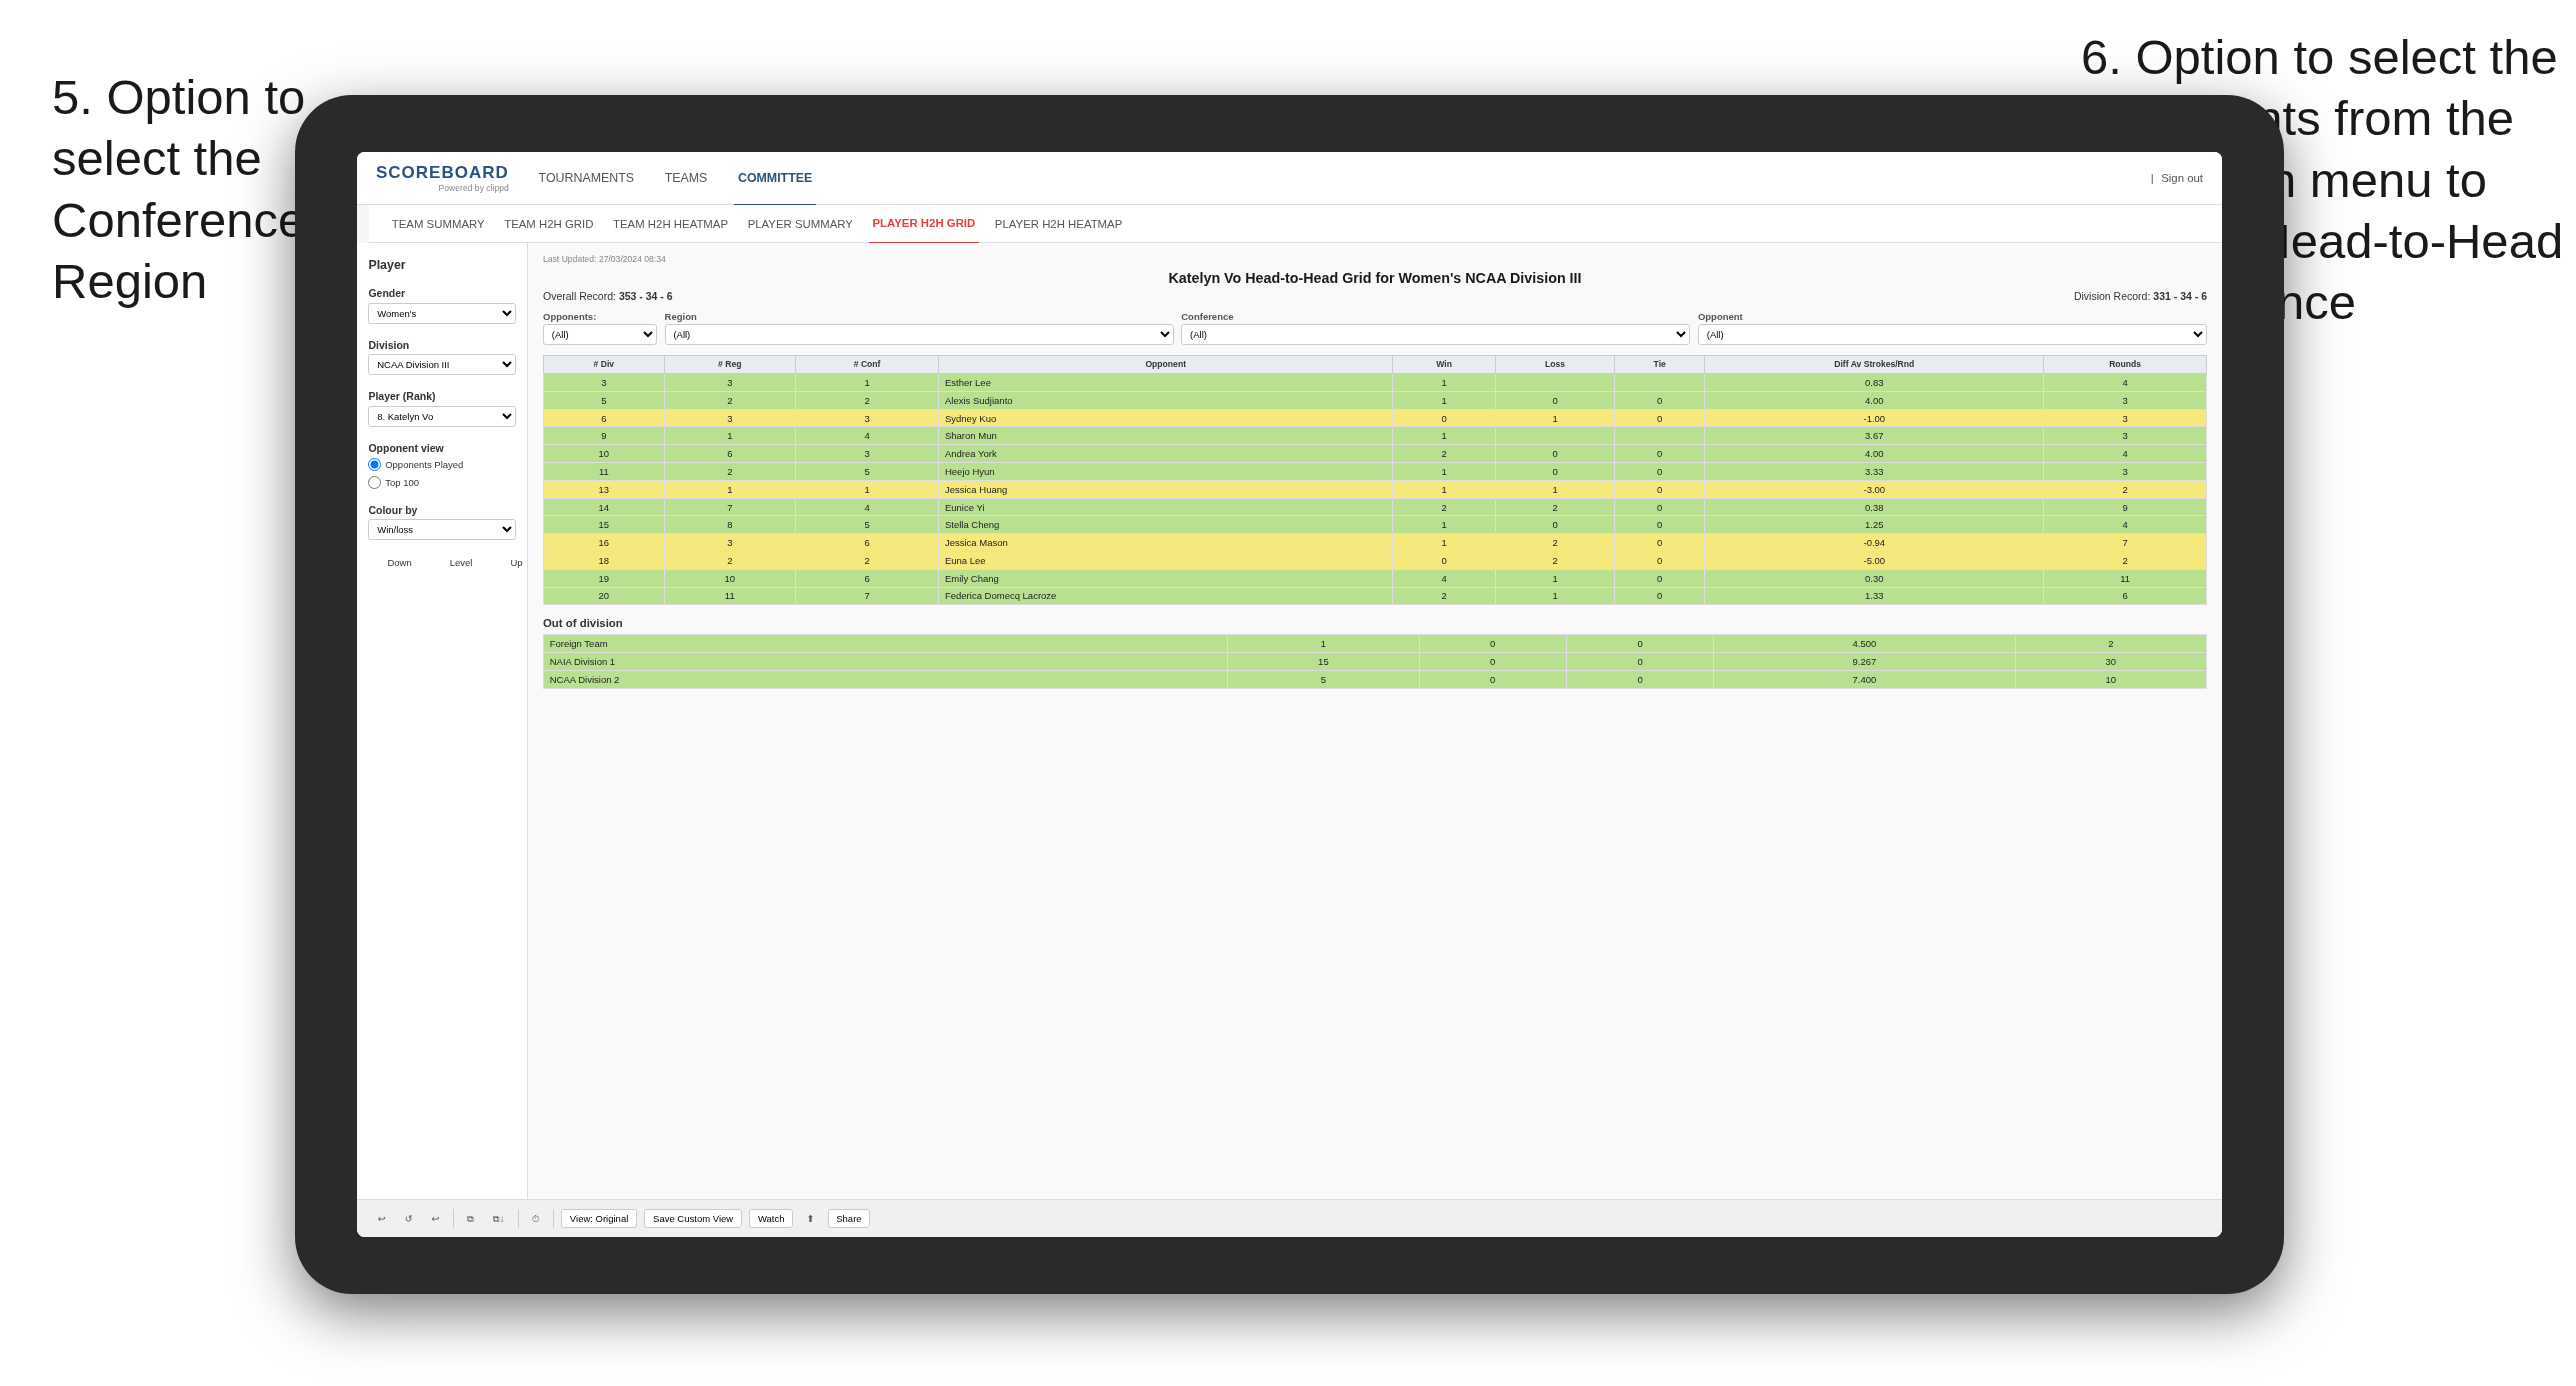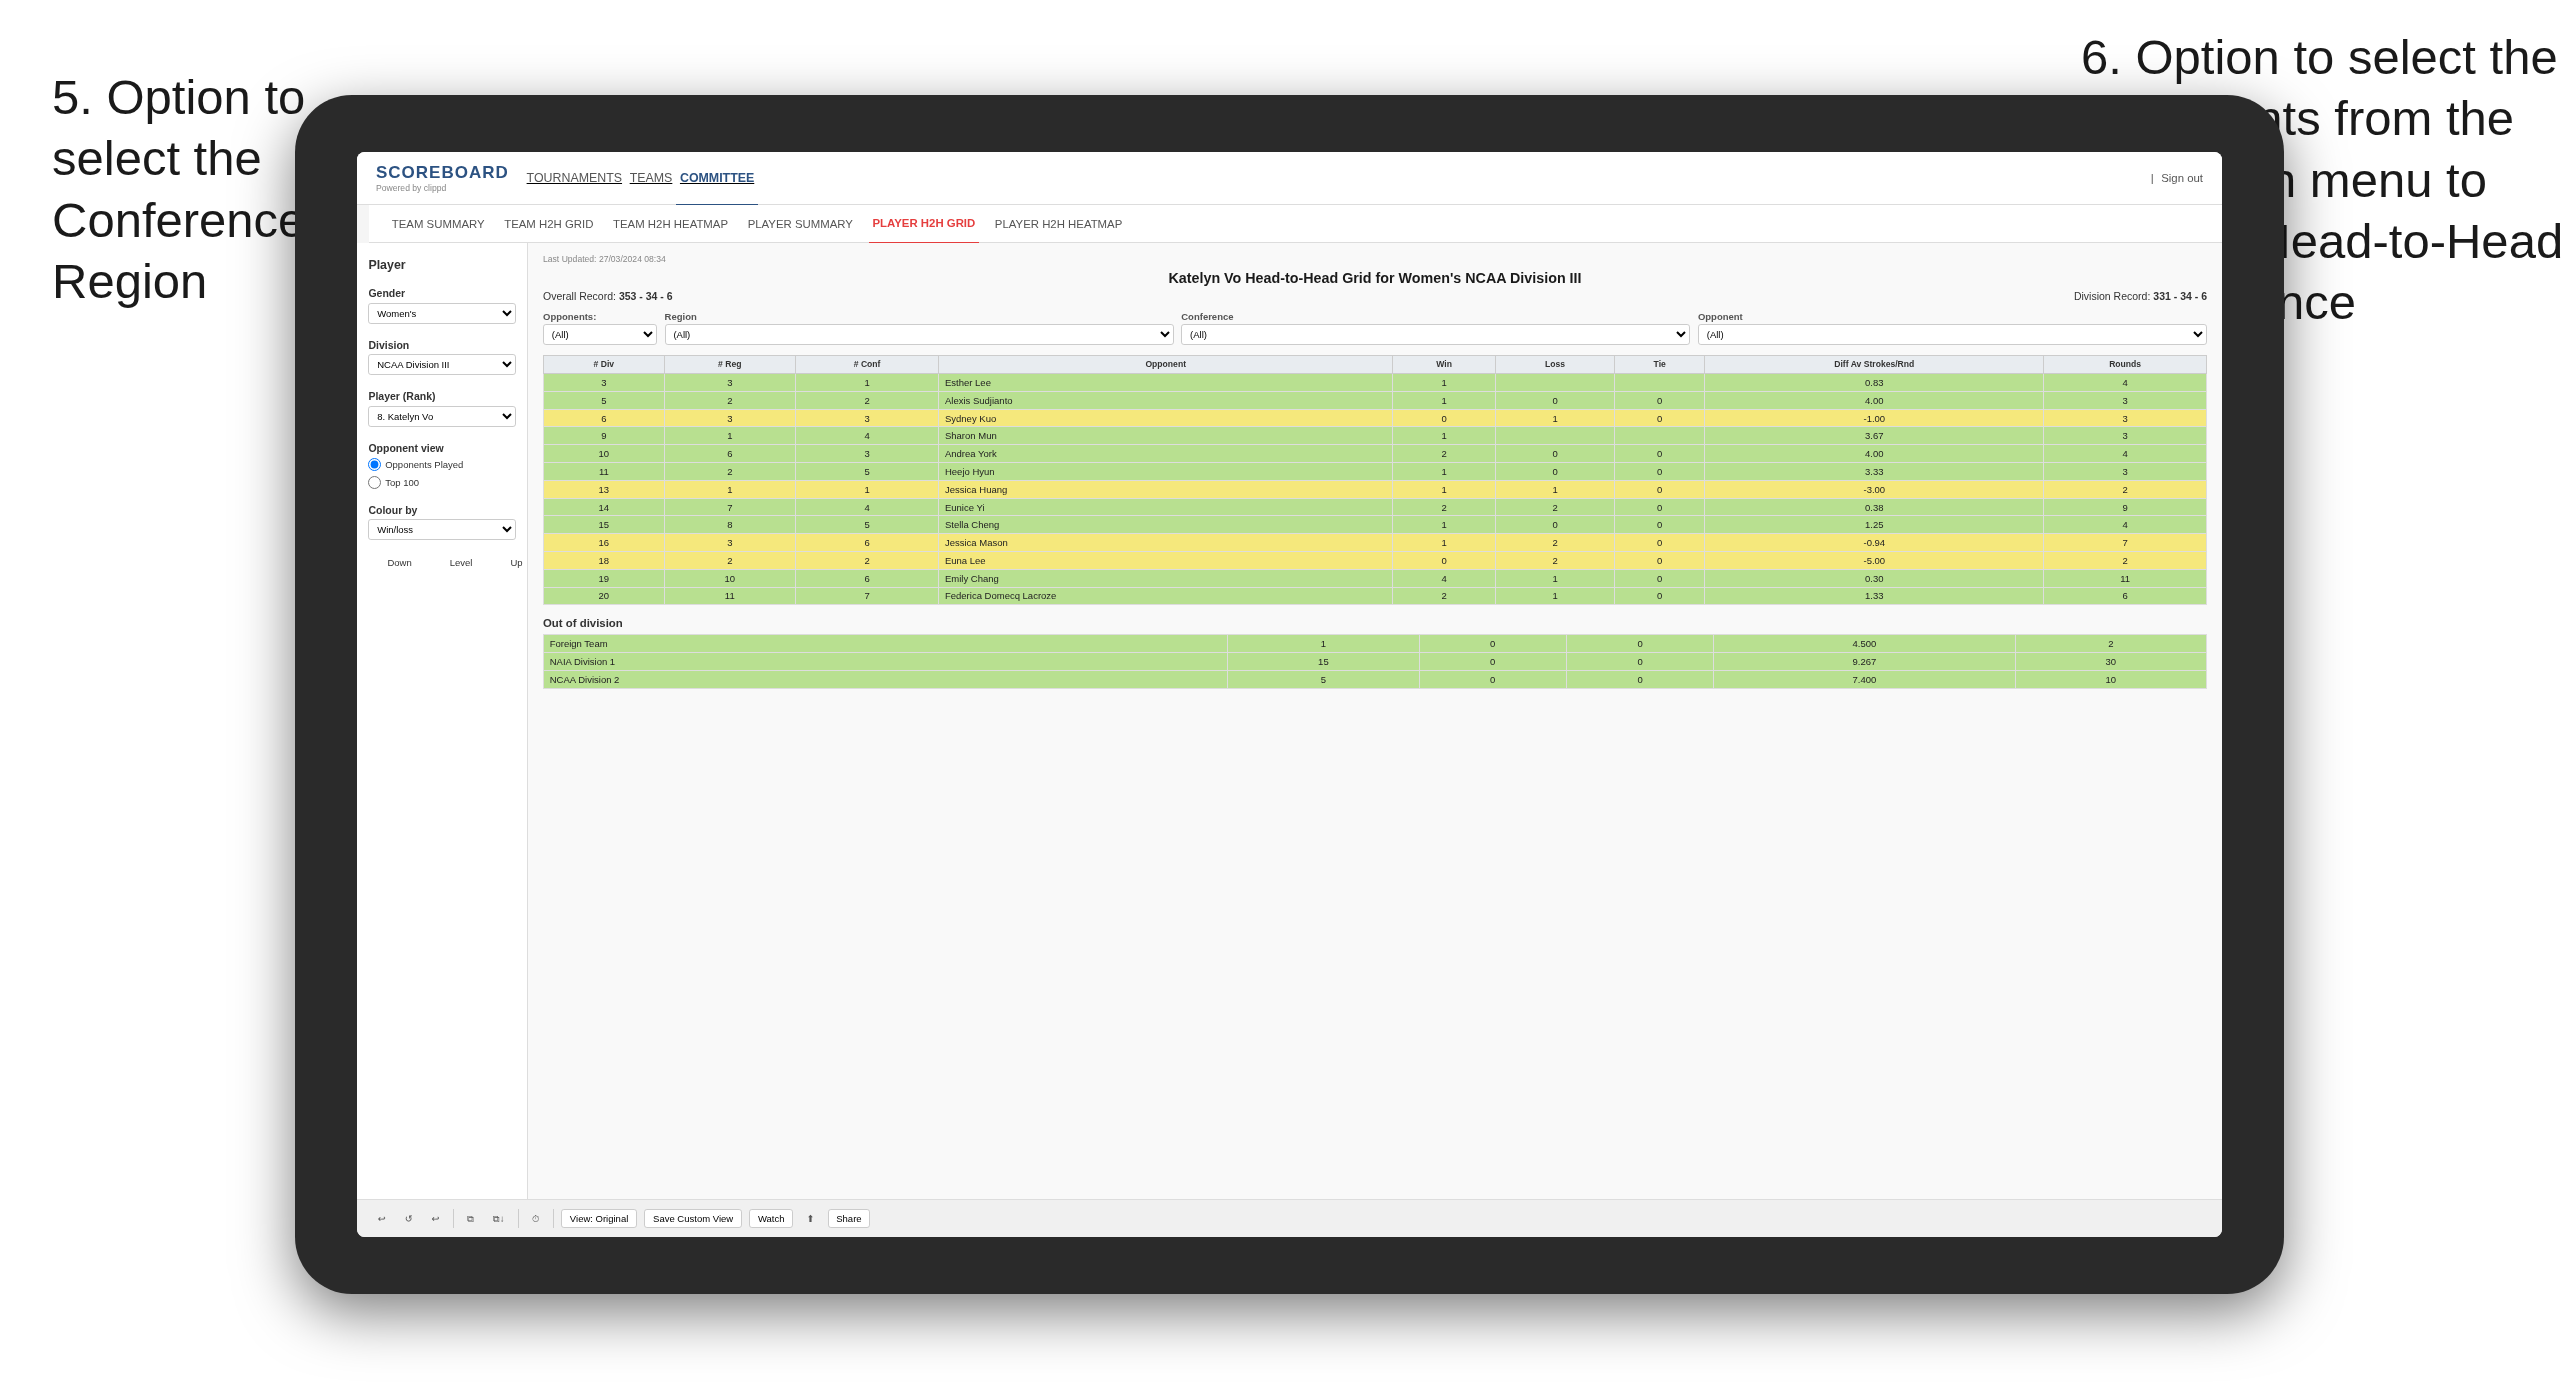--- a/index.html
+++ b/index.html
@@ -78,7 +78,8 @@
     .logo-area {
       display: flex;
       flex-direction: column;
-      margin-right: 14px;
+      margin-right: 26px;
+      text-align: right;
     }
 
     .logo-text {

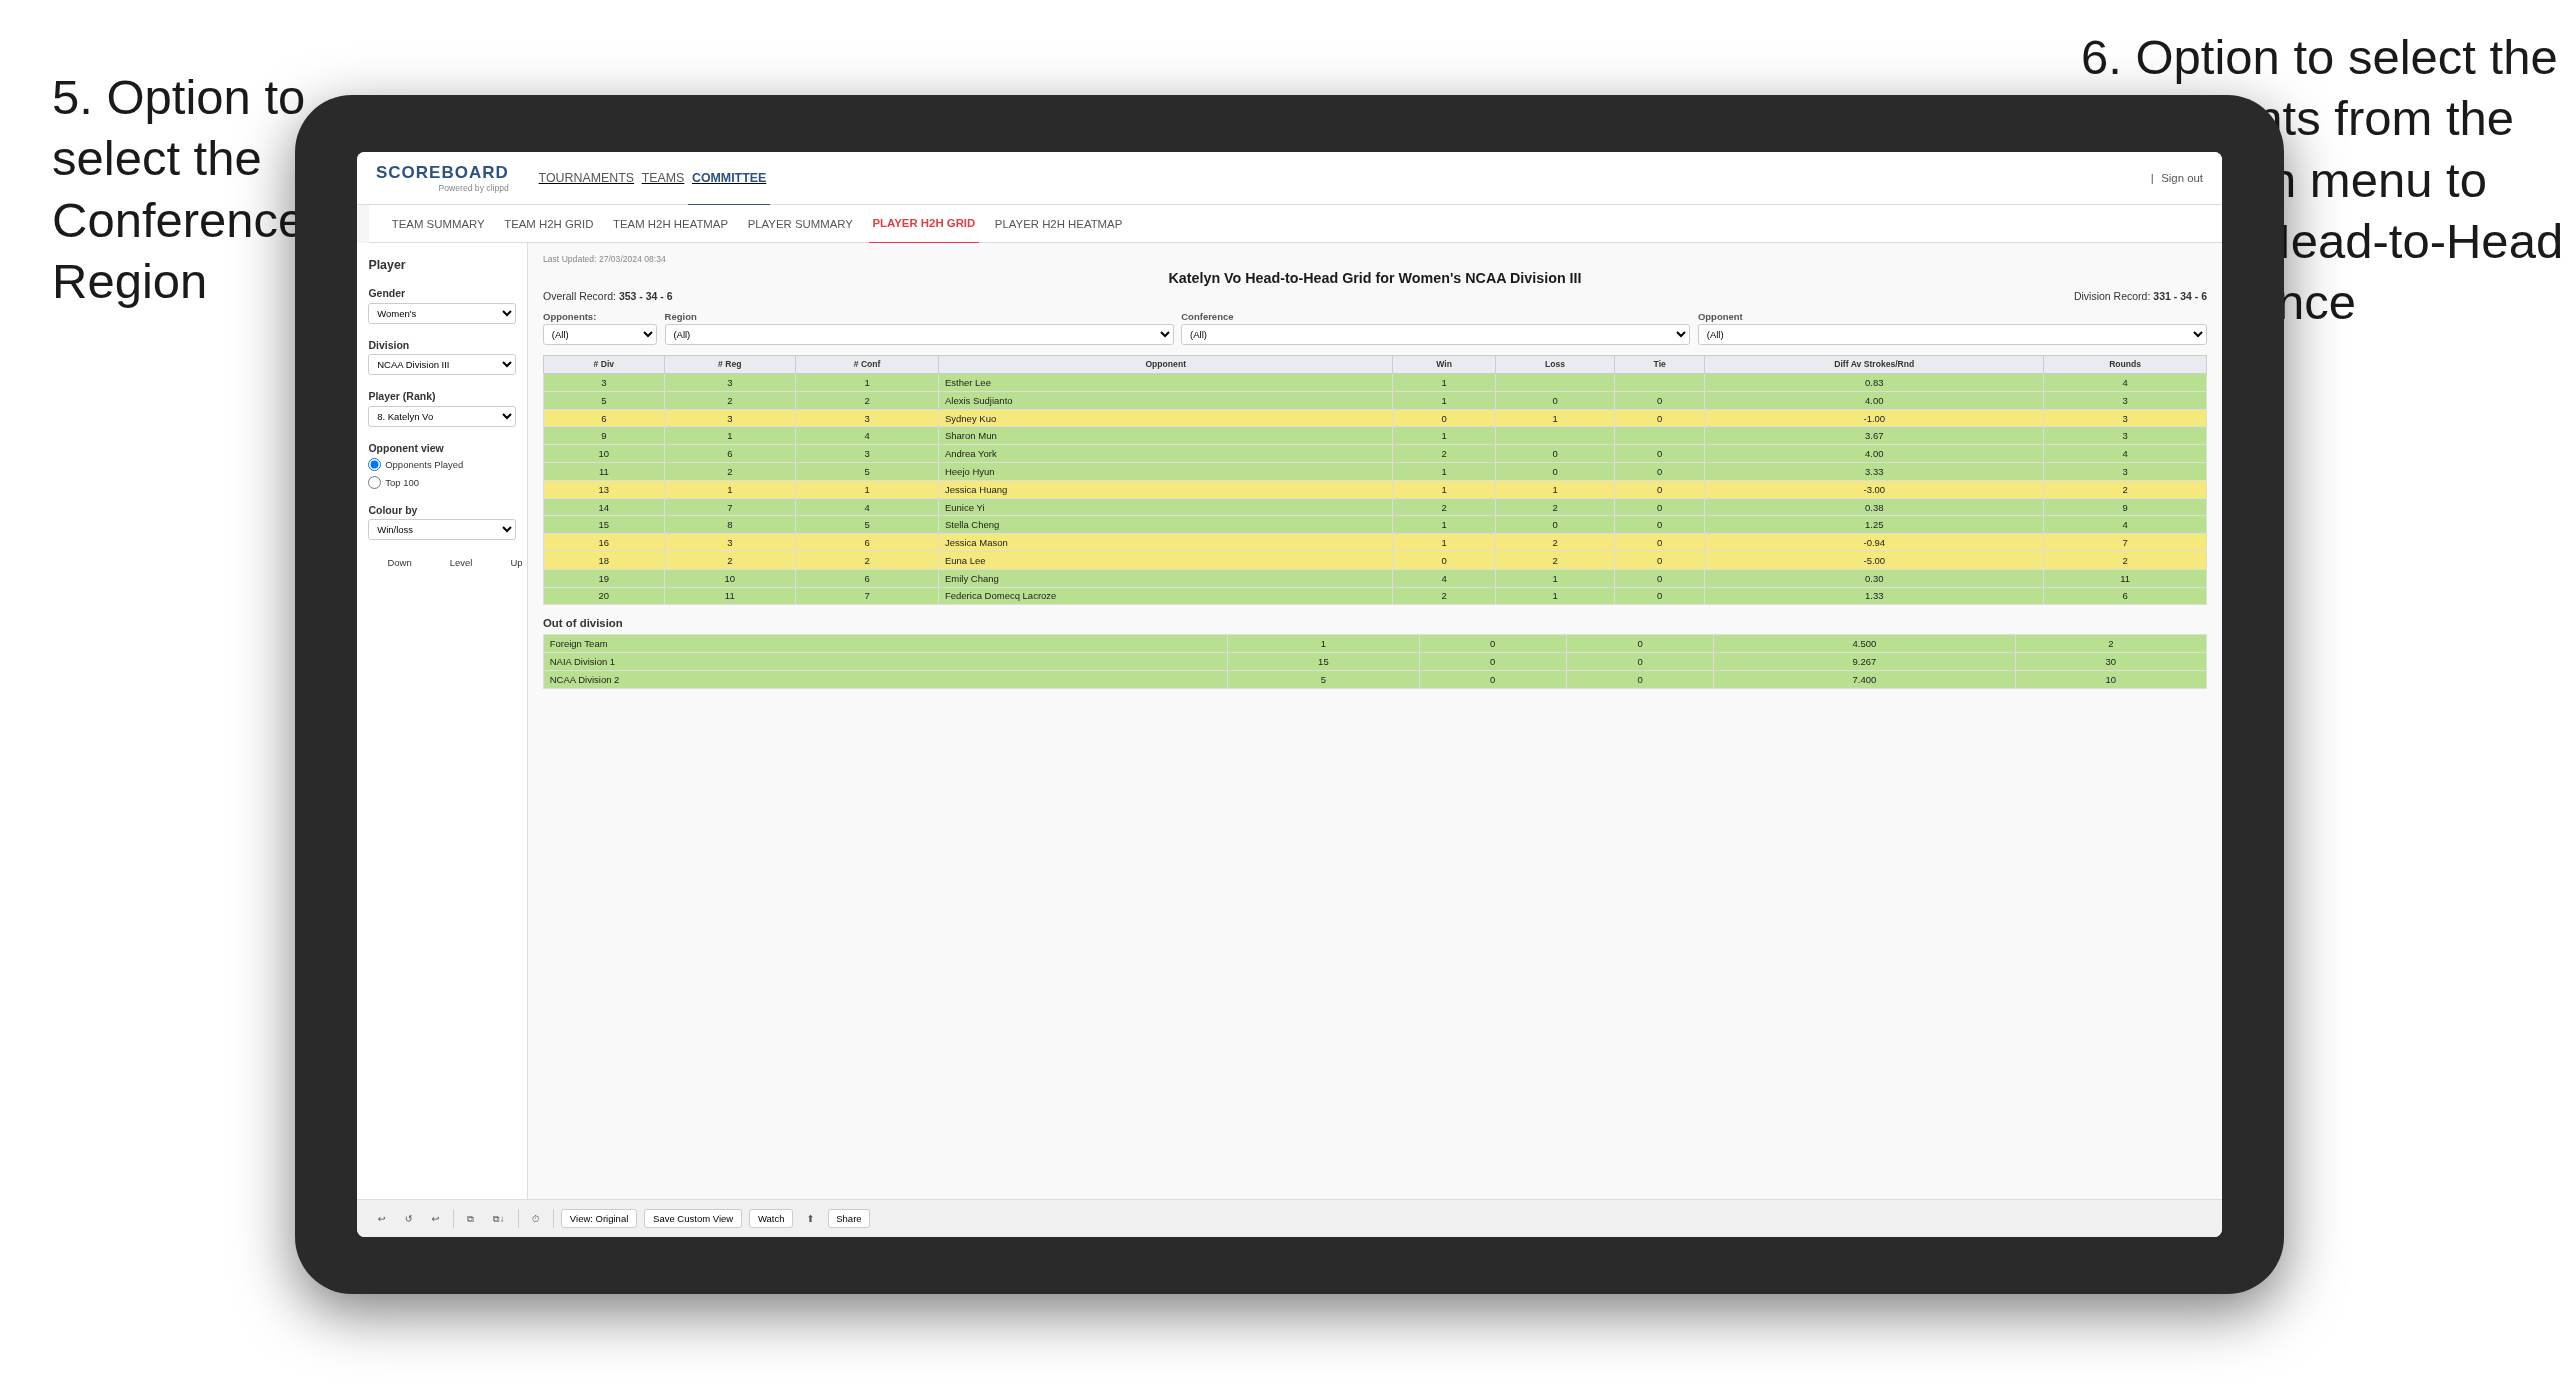--- a/index.html
+++ b/index.html
@@ -96,8 +96,8 @@
 
     .main-nav {
       display: flex;
+      gap: 23px;
       flex: 1;
-      text-decoration: underline;
     }
 
     .main-nav-item {

